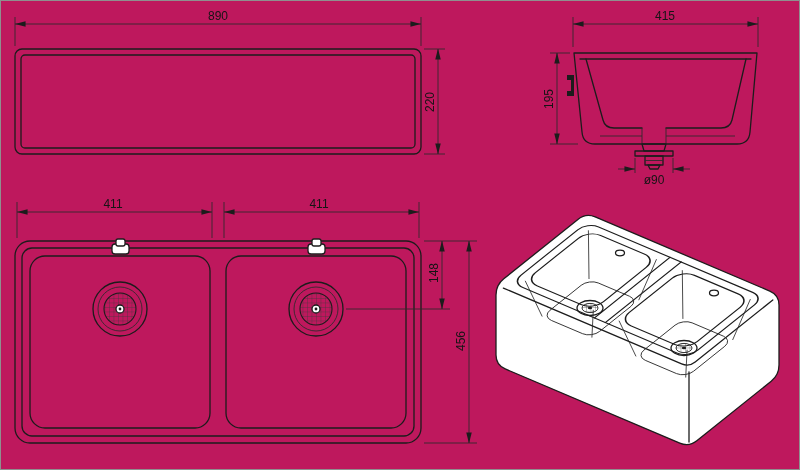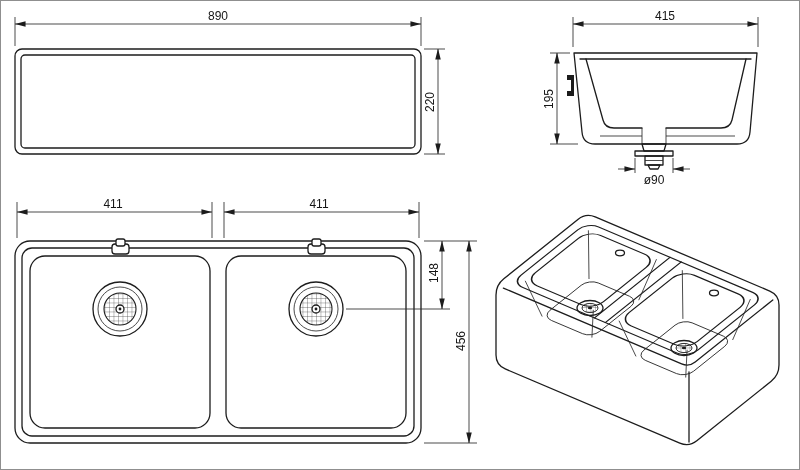--- a/index.html
+++ b/index.html
@@ -5,7 +5,7 @@
   html,body{margin:0;padding:0;background:#e8e8e8;}
   .canvas{
     width:800px;height:470px;box-sizing:border-box;
-    background:#ffffff;border:1px solid #8f8f8f;
+    background:#be185d;border:1px solid #8f8f8f;
     position:relative;overflow:hidden;
     font-family:"Liberation Sans", sans-serif;
   }

